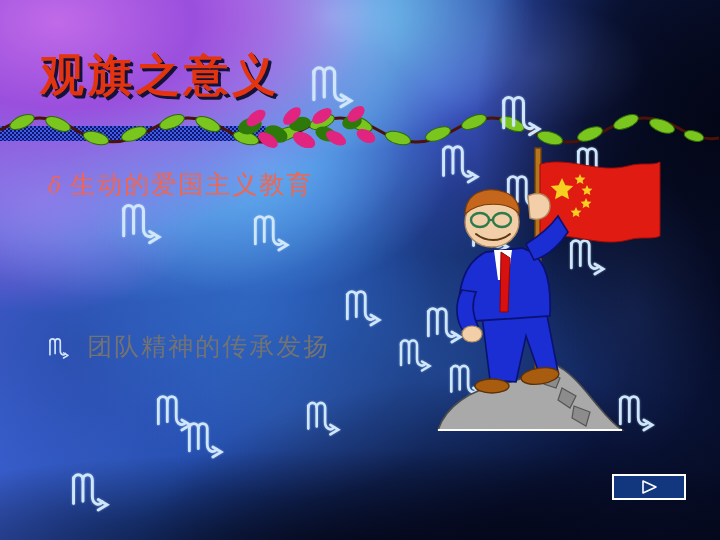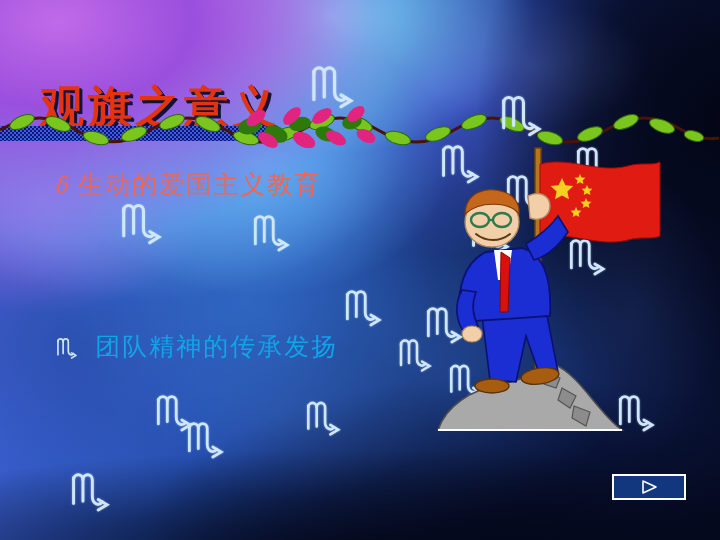--- a/index.html
+++ b/index.html
@@ -57,7 +57,6 @@
     color: #e3340f;
     text-shadow: 3px 3px 0 #12123a, 2px 2px 0 #12123a;
     white-space: nowrap;
-    margin-top: 32px;
   }
 
   

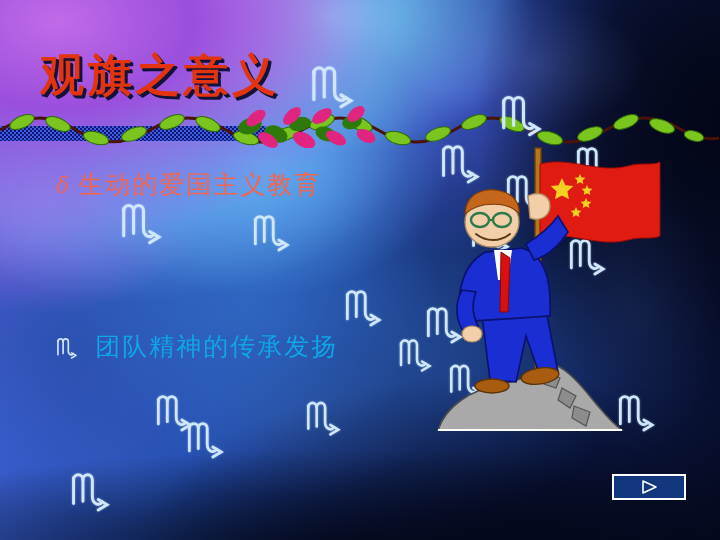--- a/index.html
+++ b/index.html
@@ -81,7 +81,6 @@
     font-family: "DejaVu Sans", sans-serif;
     font-size: 25px;
     letter-spacing: 2px;
-    margin-left: 8px;
   }
   .bullet-mark {
     font-family: "DejaVu Serif", serif;

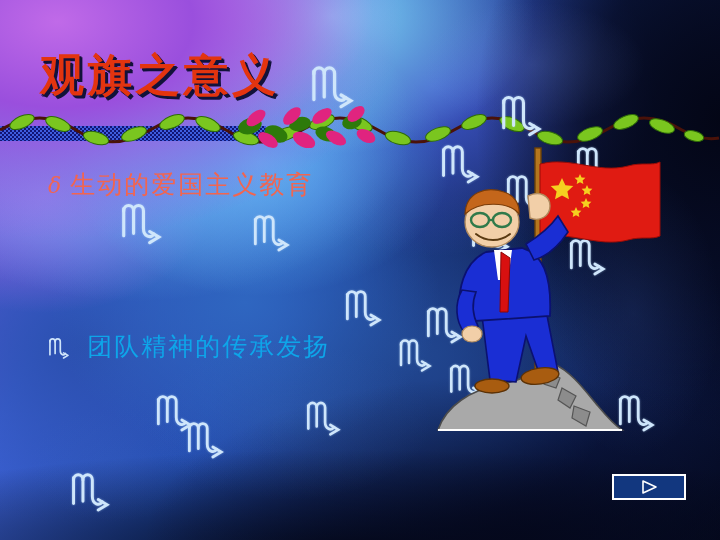--- a/index.html
+++ b/index.html
@@ -92,7 +92,7 @@
   #bullet-1 .bullet-mark { color: #f2654f; }
   #bullet-2 { left: 48px; top: 246px; color: #e44bdd; }
   #bullet-2 .bullet-mark { color: #b9cdf2; font-style: italic; }
-  #bullet-3 { left: 48px; top: 330px; color: #0ea5e9; }
+  #bullet-3 { left: 48px; top: 330px; color: #737373; }
   #bullet-3 .bullet-mark {
     color: #cfe4fa; font-family: "DejaVu Serif", serif; font-style: normal; font-size: 26px;
   }

